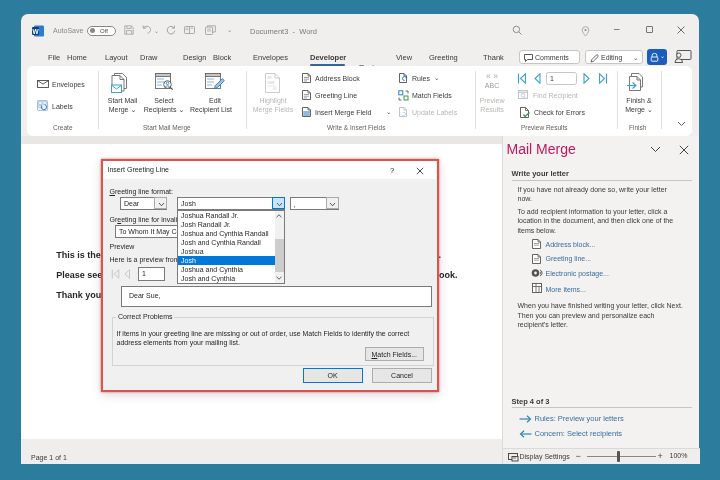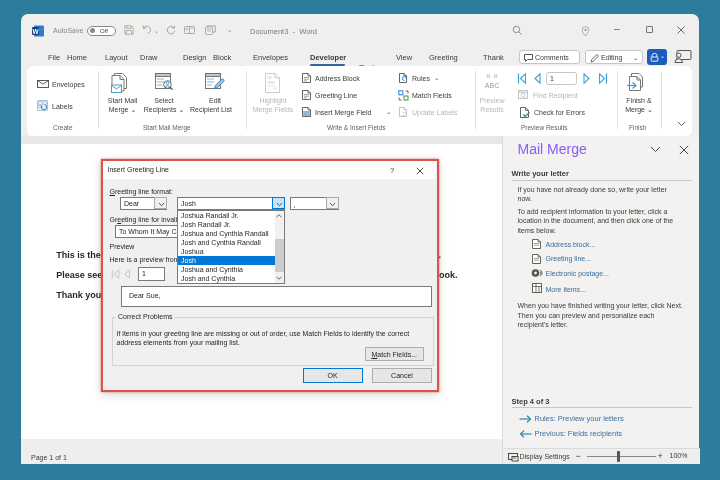--- a/index.html
+++ b/index.html
@@ -318,7 +318,7 @@
 <div class="abs" style="left:31px;top:453.5px;font-size:7px;color:#3b3a39;">Page 1 of 1</div>
 
 <div class="abs" id="pane" style="left:501.5px;top:135.5px;width:197.5px;height:328.5px;background:#f3f2f0;border-left:1px solid #dddbd9;">
-  <div class="abs" style="left:15px;top:5.5px;font-size:14px;color:#8b5cf6;">Mail Merge</div>
+  <div class="abs" style="left:4px;top:5.5px;font-size:14px;color:#be185d;">Mail Merge</div>
   <svg class="abs" style="left:147px;top:10px;" width="11" height="7" viewBox="0 0 11 7">
     <path d="M1 1 L5.5 5.5 L10 1" fill="none" stroke="#444" stroke-width="1"></path>
   </svg>

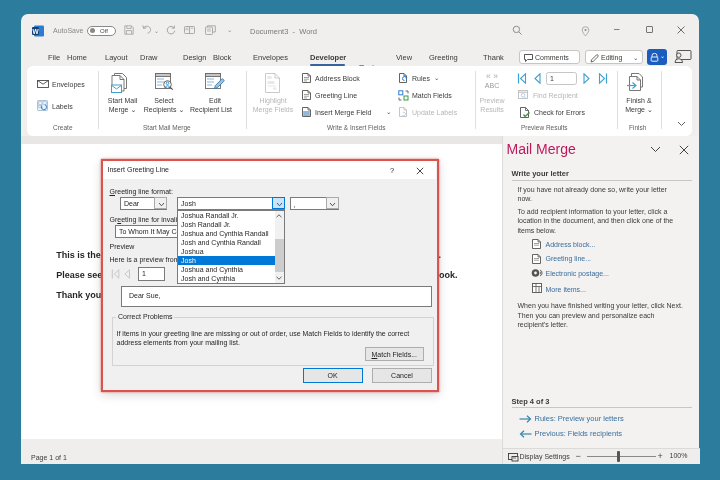--- a/index.html
+++ b/index.html
@@ -371,7 +371,7 @@
     <line x1="2" y1="4" x2="12.5" y2="4" stroke="#3285ae" stroke-width="1.2"></line>
     <path d="M5 0.8 L1.5 4 L5 7.2" fill="none" stroke="#3285ae" stroke-width="1.2"></path>
   </svg>
-  <div class="abs" style="left:32px;top:293.5px;font-size:7.5px;color:#3a6f9e;">Previous: Fields recipients</div>
+  <div class="abs" style="left:32px;top:293.5px;font-size:7.5px;color:#3a6f9e;">Concern: Select recipients</div>
 
   <div class="abs" style="left:0px;top:312px;width:197.5px;height:16.5px;background:#f0eeec;border-top:1px solid #dcdad8;">
     <svg class="abs" style="left:5px;top:4px;" width="12" height="9" viewBox="0 0 12 9">

